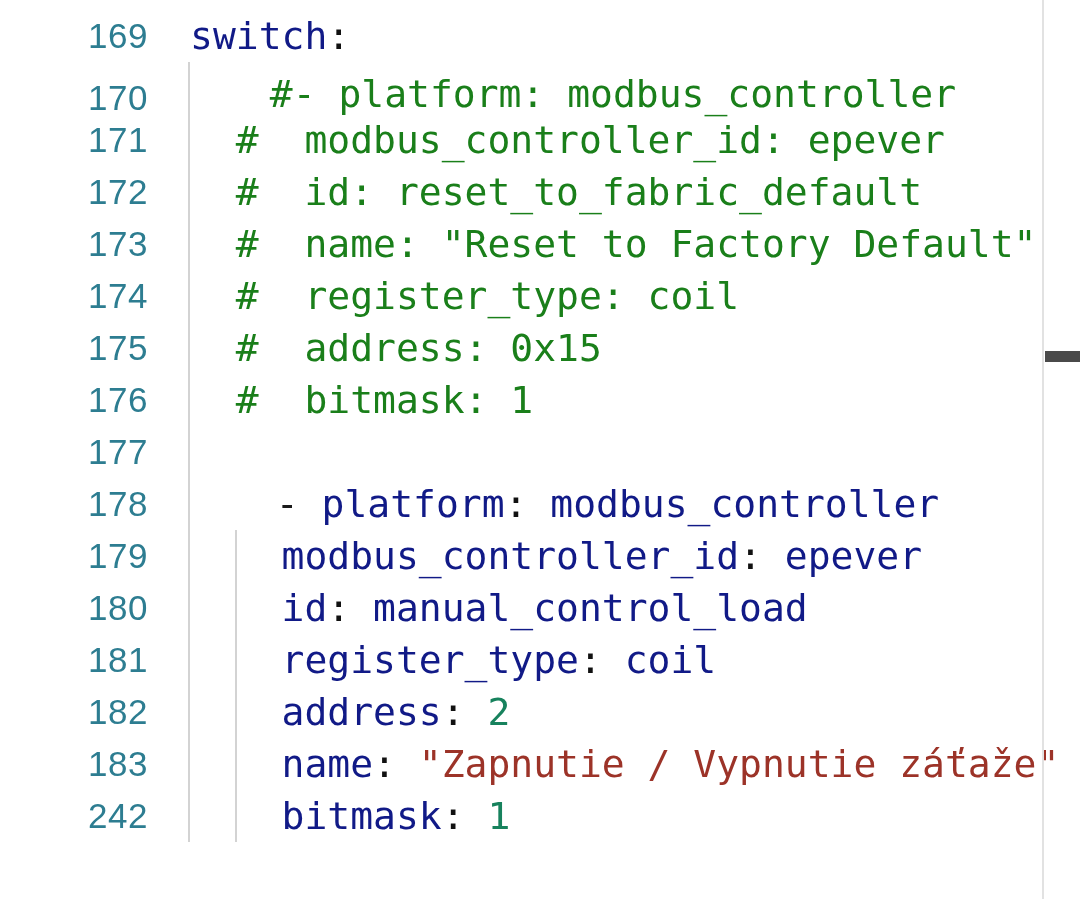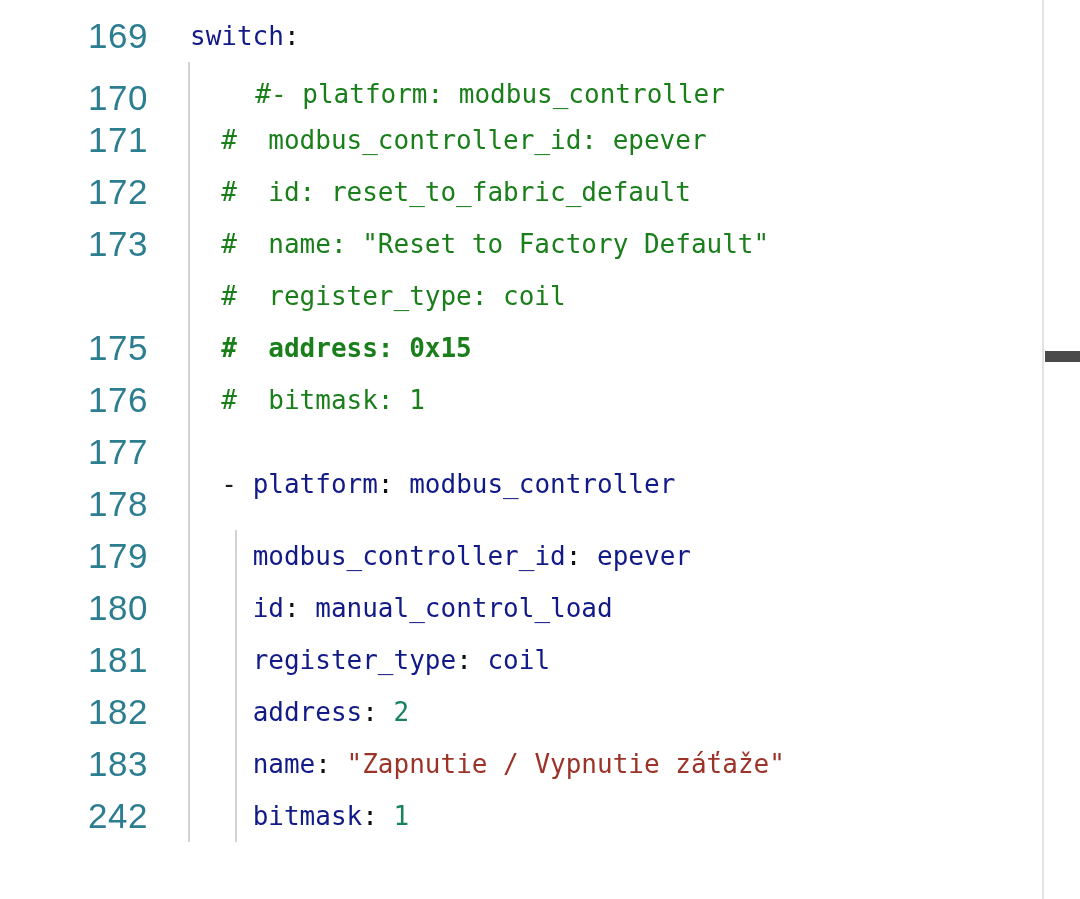--- a/index.html
+++ b/index.html
@@ -61,7 +61,7 @@
     width: 992px;
     height: 52px;
     line-height: 52px;
-    font-size: 26px;
+    font-size: 38px;
     white-space: pre;
     letter-spacing: 0px;
   }

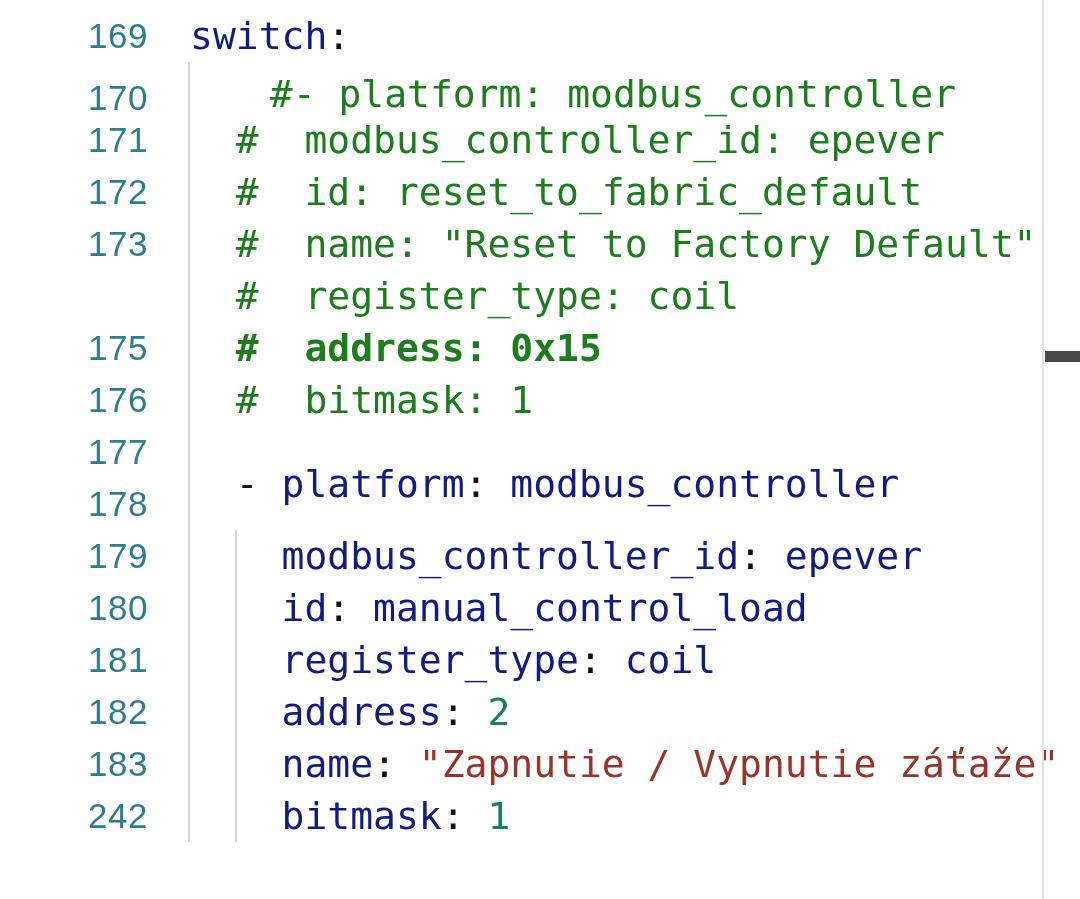--- a/index.html
+++ b/index.html
@@ -108,6 +108,7 @@
       <div class="lnum" style="top: 114px;">171</div>
       <div class="lnum" style="top: 166px;">172</div>
       <div class="lnum" style="top: 218px;">173</div>
+      <div class="lnum" style="top: 270px;">174</div>
       <div class="lnum" style="top: 322px;">175</div>
       <div class="lnum" style="top: 374px;">176</div>
       <div class="lnum" style="top: 426px;">177</div>

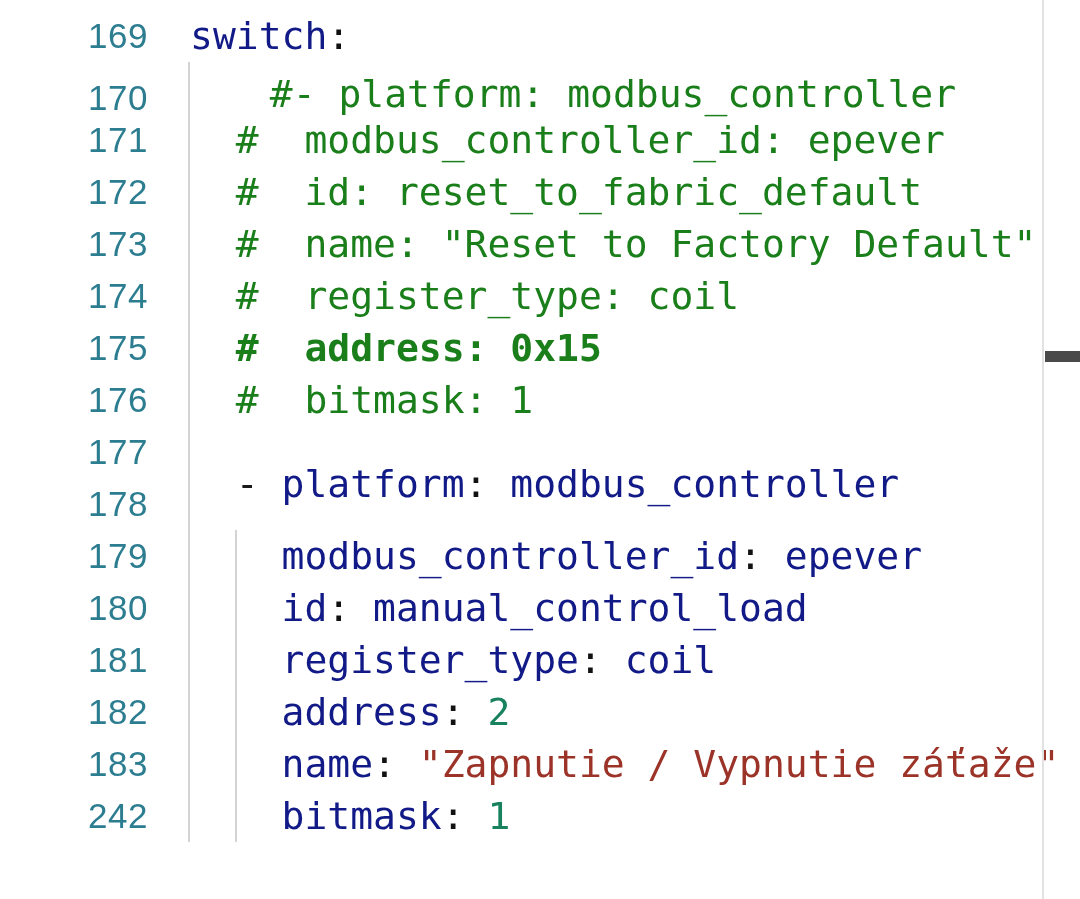--- a/index.html
+++ b/index.html
@@ -133,7 +133,7 @@
       <div class="cline" style="top: 166px;"><span class="code-inner"><span class="t-comment">  #  id: reset_to_fabric_default</span></span></div>
       <div class="cline" style="top: 218px;"><span class="code-inner"><span class="t-comment">  #  name: "Reset to Factory Default"</span></span></div>
       <div class="cline" style="top: 270px;"><span class="code-inner"><span class="t-comment">  #  register_type: coil</span></span></div>
-      <div class="cline" style="top: 322px; font-weight: bold;"><span class="code-inner"><span class="t-comment">  #  address: 0x15</span></span></div>
+      <div class="cline" style="top: 322px;"><span class="code-inner"><span class="t-comment">  #  address: 0x15</span></span></div>
       <div class="cline" style="top: 374px;"><span class="code-inner"><span class="t-comment">  #  bitmask: 1</span></span></div>
       <div class="cline" style="top: 426px;"><span class="code-inner"></span></div>
       <div class="cline" style="top: 458px;"><span class="code-inner"><span class="t-dash">  - </span><span class="t-key">platform</span><span class="t-punct">: </span><span class="t-key">modbus_controller</span></span></div>

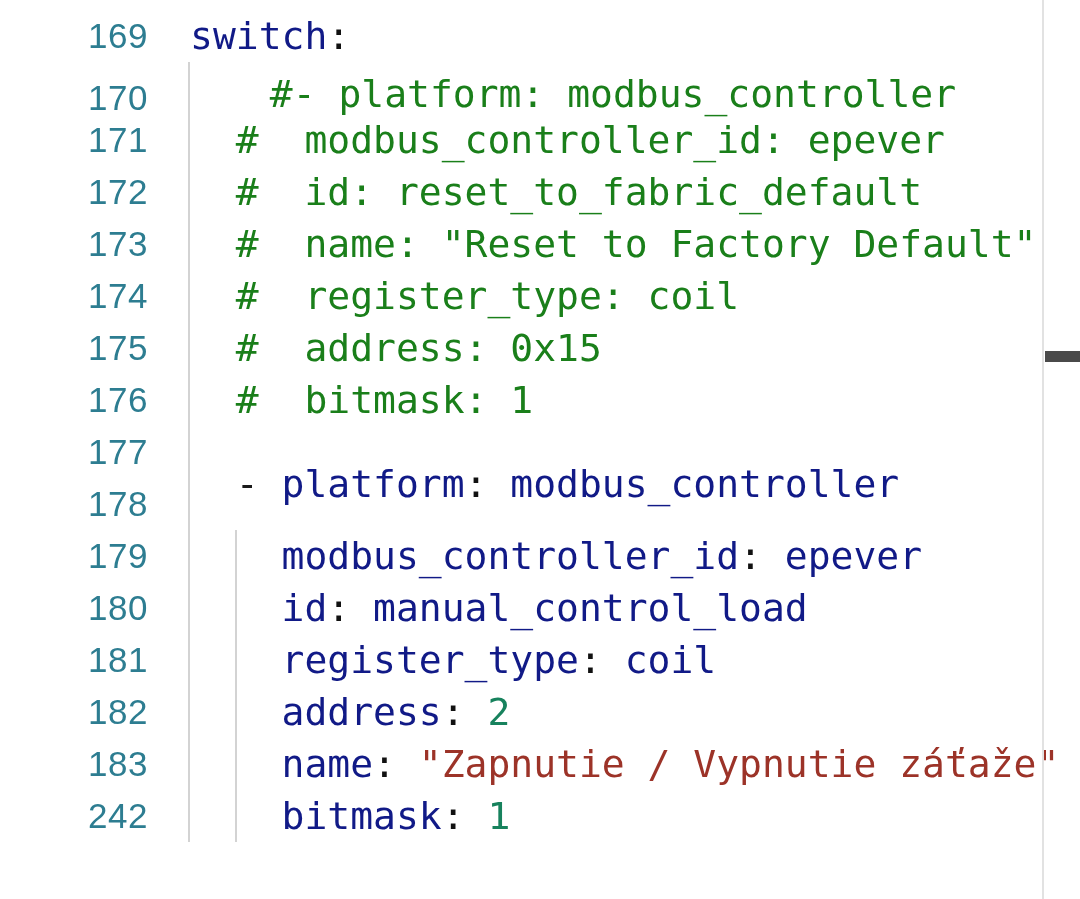--- a/index.html
+++ b/index.html
@@ -136,7 +136,7 @@
       <div class="cline" style="top: 322px;"><span class="code-inner"><span class="t-comment">  #  address: 0x15</span></span></div>
       <div class="cline" style="top: 374px;"><span class="code-inner"><span class="t-comment">  #  bitmask: 1</span></span></div>
       <div class="cline" style="top: 426px;"><span class="code-inner"></span></div>
-      <div class="cline" style="top: 458px;"><span class="code-inner"><span class="t-dash">  - </span><span class="t-key">platform</span><span class="t-punct">: </span><span class="t-key">modbus_controller</span></span></div>
+      <div class="cline" style="top: 478px; padding-left: 40px;"><span class="code-inner"><span class="t-dash">  - </span><span class="t-key">platform</span><span class="t-punct">: </span><span class="t-key">modbus_controller</span></span></div>
       <div class="cline" style="top: 530px;"><span class="code-inner"><span class="t-plain">    </span><span class="t-key">modbus_controller_id</span><span class="t-punct">: </span><span class="t-key">epever</span></span></div>
       <div class="cline" style="top: 582px;"><span class="code-inner"><span class="t-plain">    </span><span class="t-key">id</span><span class="t-punct">: </span><span class="t-key">manual_control_load</span></span></div>
       <div class="cline" style="top: 634px;"><span class="code-inner"><span class="t-plain">    </span><span class="t-key">register_type</span><span class="t-punct">: </span><span class="t-key">coil</span></span></div>

